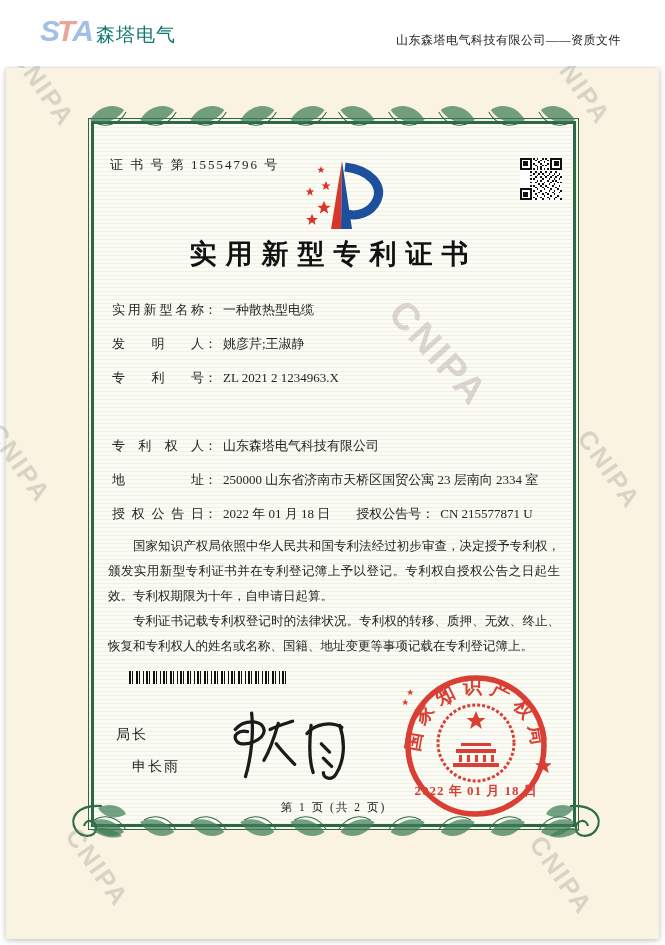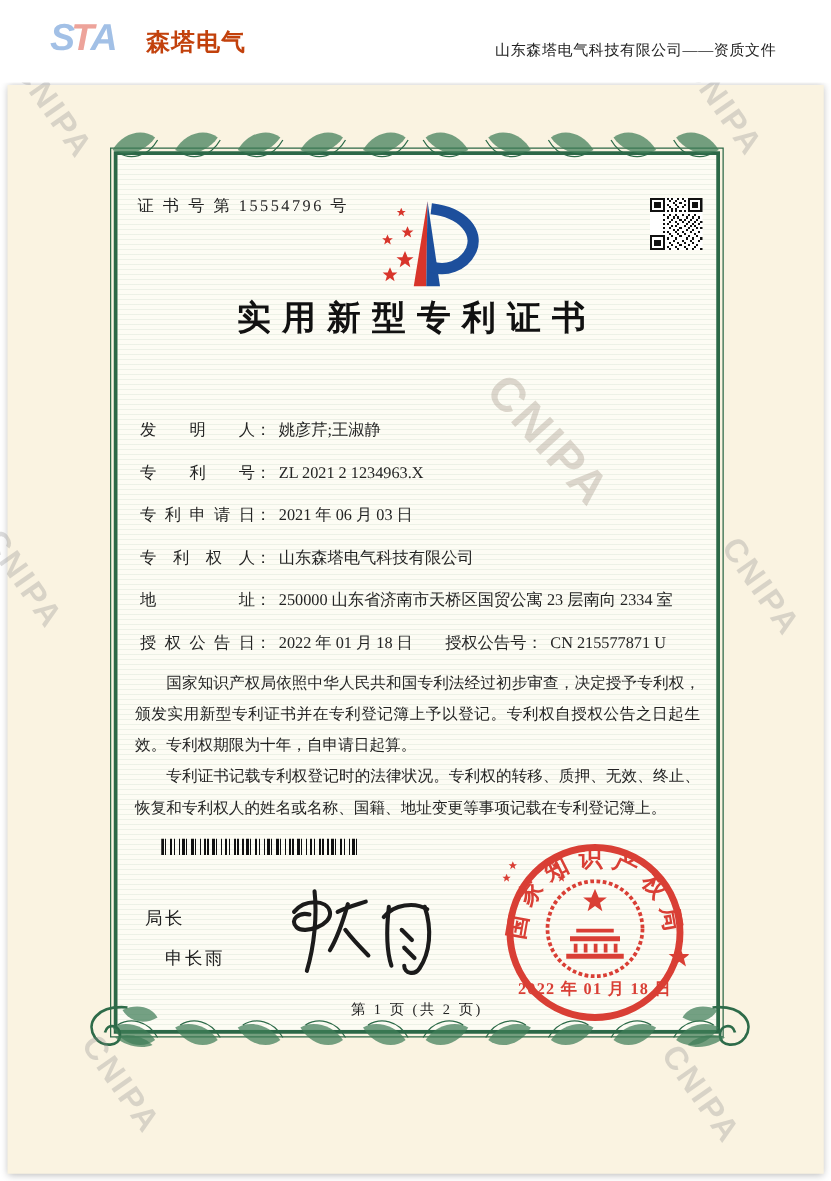--- a/index.html
+++ b/index.html
@@ -12,7 +12,7 @@
             font-family:"Liberation Sans",sans-serif;}
   .logo .c-blue{color:#a2c0e6;}
   .logo .c-red{color:#eda39a;}
-  .logo .logo-name{margin-left:26px;font-weight:700;font-size:19px;color:#c2410c;letter-spacing:1px;}
+  .logo .logo-name{margin-left:5px;font-weight:400;font-size:19px;color:#0f766e;letter-spacing:1px;}
   .header-doc-label{position:absolute;right:44px;top:32px;font-size:12px;color:#222;
             font-family:"Liberation Serif","DejaVu Serif",serif;letter-spacing:0.5px;}
   

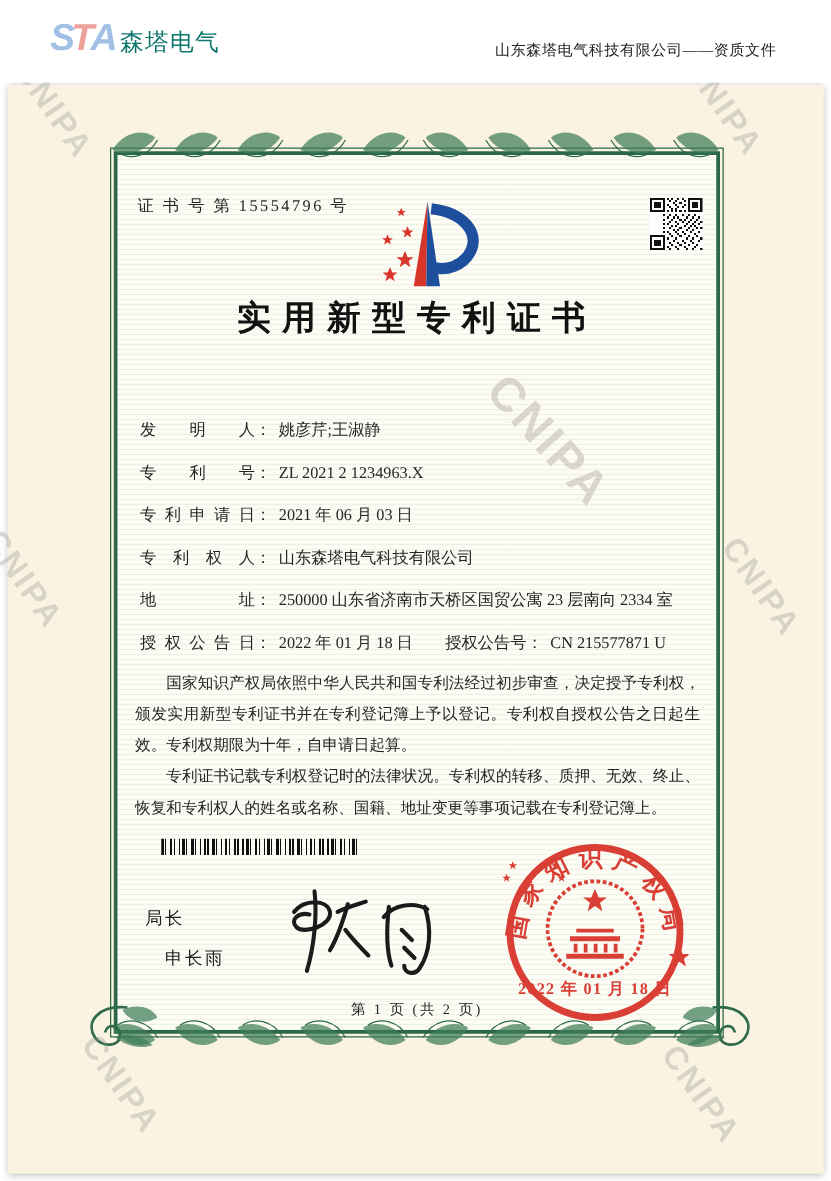--- a/index.html
+++ b/index.html
@@ -172,6 +172,9 @@
 
         <div class="panel-item cert-title">实用新型专利证书</div>
 
+        <div class="panel-item frow" style="top:177px">
+          <span class="flabel">实用新型名称</span><span class="fcolon">：</span><span>一种散热型电缆</span>
+        </div>
         <div class="panel-item frow" style="top:211px">
           <span class="flabel">发明人</span><span class="fcolon">：</span><span>姚彦芹;王淑静</span>
         </div>

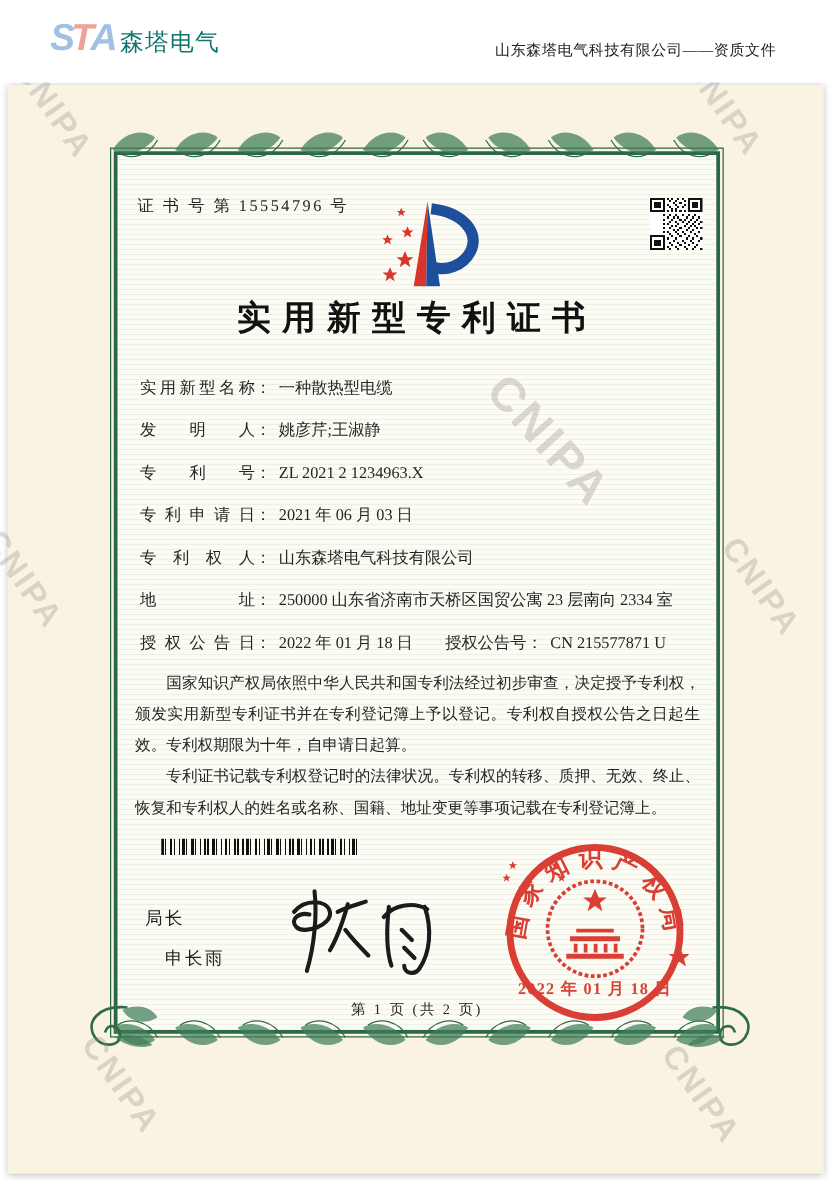--- a/index.html
+++ b/index.html
@@ -181,9 +181,6 @@
         <div class="panel-item frow" style="top:245px">
           <span class="flabel">专利号</span><span class="fcolon">：</span><span>ZL 2021 2 1234963.X</span>
         </div>
-        <div class="panel-item frow" style="top:279px">
-          <span class="flabel">专利申请日</span><span class="fcolon">：</span><span>2021 年 06 月 03 日</span>
-        </div>
         <div class="panel-item frow" style="top:313px">
           <span class="flabel">专利权人</span><span class="fcolon">：</span><span>山东森塔电气科技有限公司</span>
         </div>

